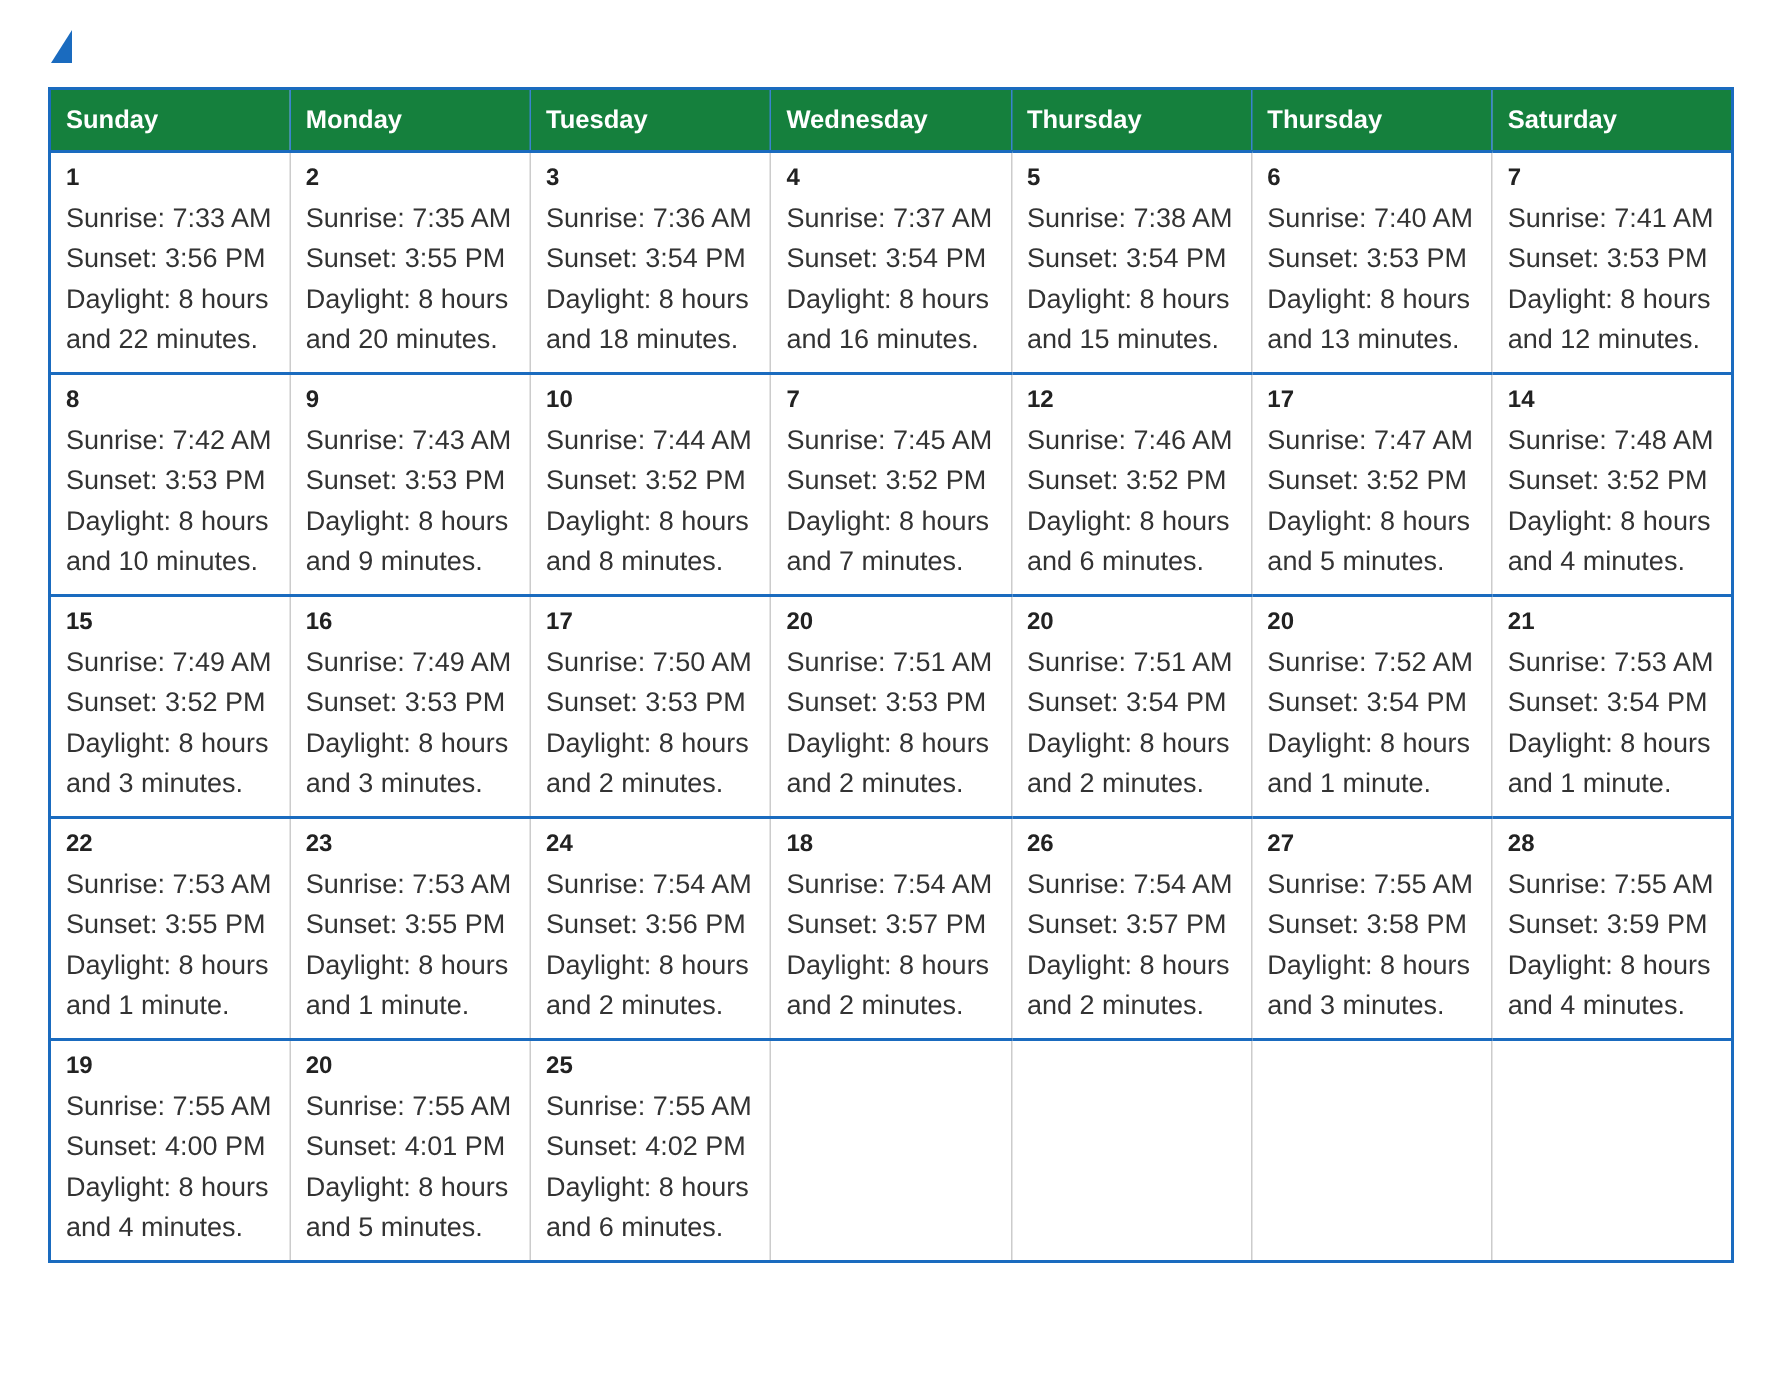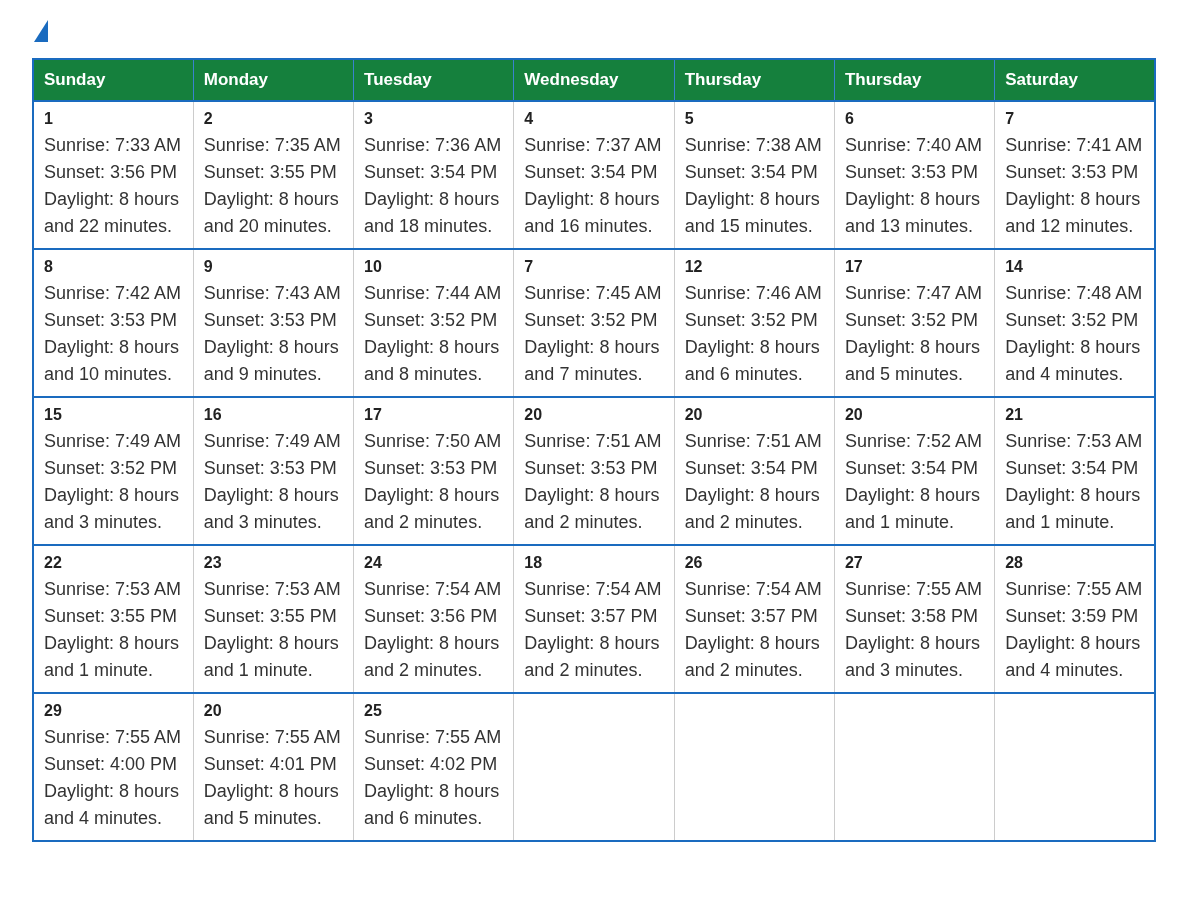--- a/index.html
+++ b/index.html
@@ -201,7 +201,7 @@
         <span class="day-info">Sunrise: 7:55 AM<br>Sunset: 3:59 PM<br>Daylight: 8 hours<br>and 4 minutes.</span></td>
       </tr>
       <tr>
-        <td><span class="day-number">29</span>
+        <td><span class="day-number">19</span>
         <span class="day-info">Sunrise: 7:55 AM<br>Sunset: 4:00 PM<br>Daylight: 8 hours<br>and 4 minutes.</span></td>
         <td><span class="day-number">20</span>
         <span class="day-info">Sunrise: 7:55 AM<br>Sunset: 4:01 PM<br>Daylight: 8 hours<br>and 5 minutes.</span></td>

